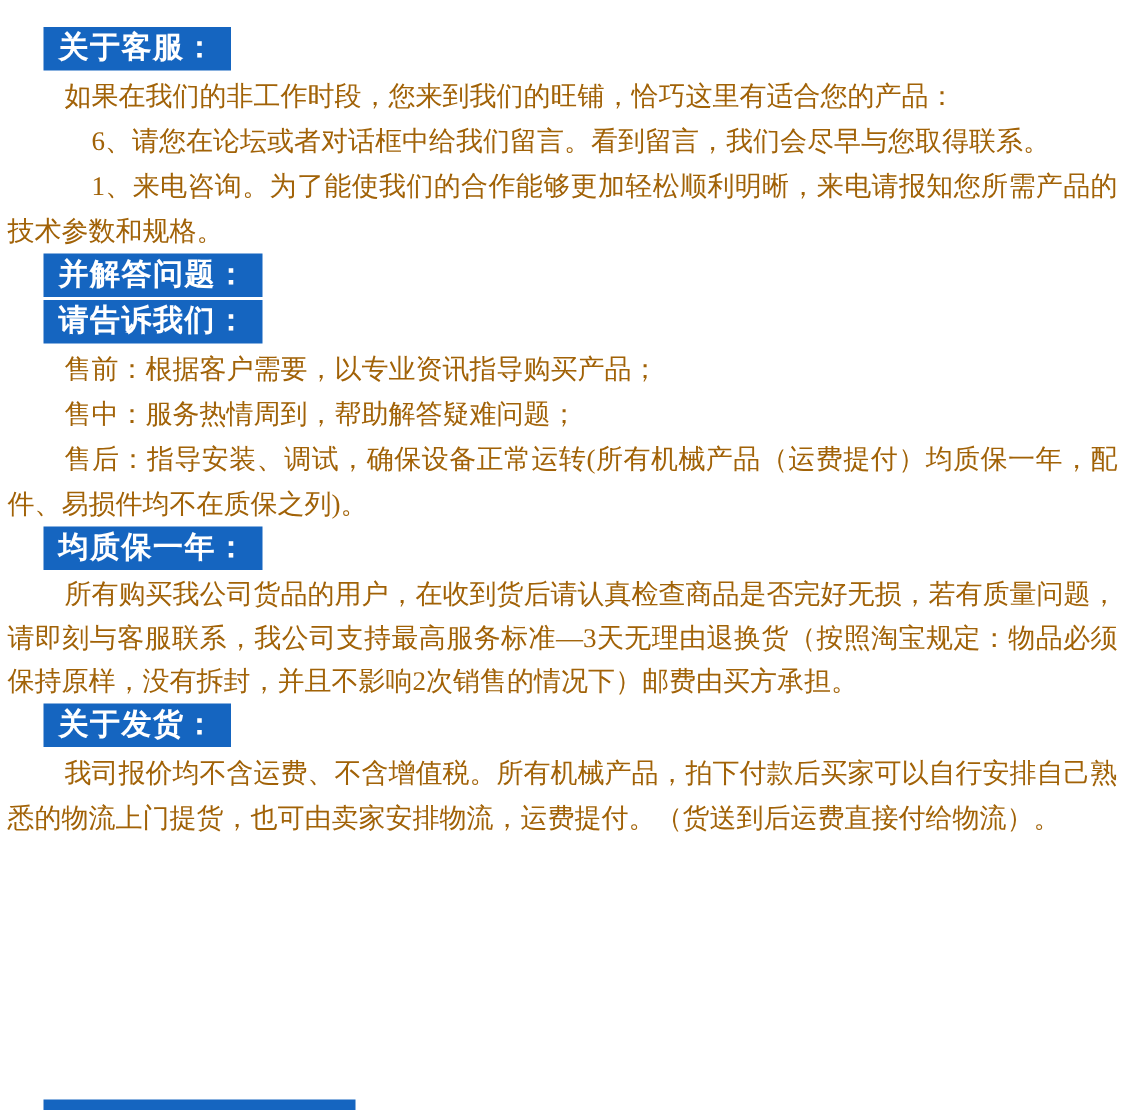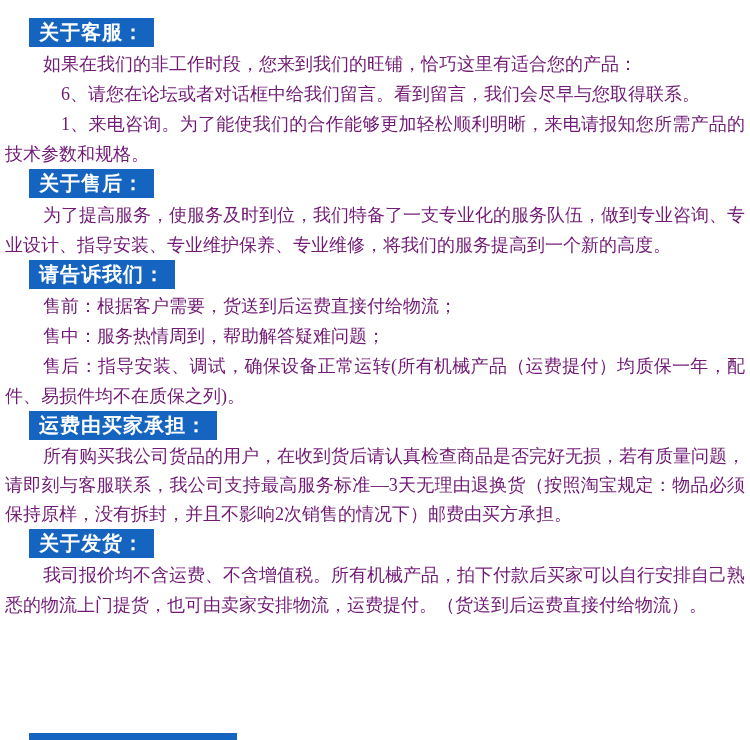--- a/index.html
+++ b/index.html
@@ -31,7 +31,7 @@
   }
   .sec-body {
     margin: 0 5px;
-    color: #701a75;
+    color: #a16207;
     font-size: 18px;
     line-height: 30px;
     text-align: justify;

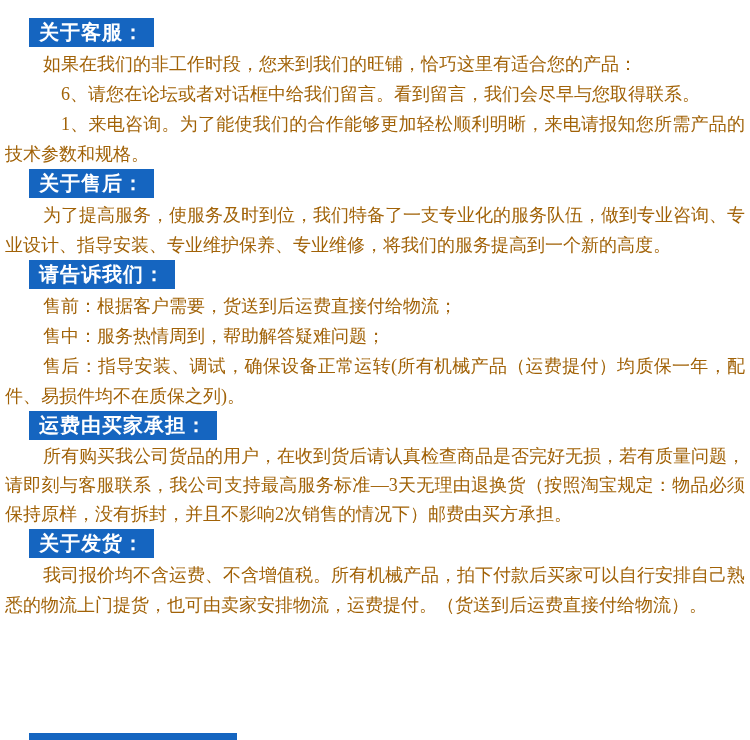--- a/index.html
+++ b/index.html
@@ -61,7 +61,7 @@
   </section>
 
   <section>
-    <span class="sec-title">关于售后：</span>
+    <span class="sec-title">并解答问题：</span>
     <div class="sec-body">
       <p>为了提高服务，使服务及时到位，我们特备了一支专业化的服务队伍，做到专业咨询、专业设计、指导安装、专业维护保养、专业维修，将我们的服务提高到一个新的高度。</p>
     </div>

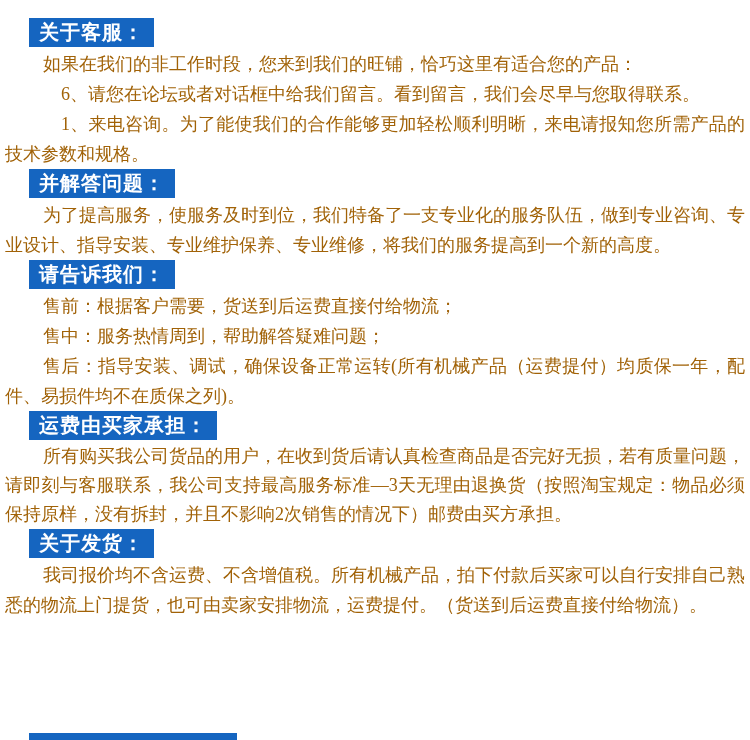--- a/index.html
+++ b/index.html
@@ -62,9 +62,6 @@
 
   <section>
     <span class="sec-title">并解答问题：</span>
-    <div class="sec-body">
-      <p>为了提高服务，使服务及时到位，我们特备了一支专业化的服务队伍，做到专业咨询、专业设计、指导安装、专业维护保养、专业维修，将我们的服务提高到一个新的高度。</p>
-    </div>
   </section>
 
   <section>

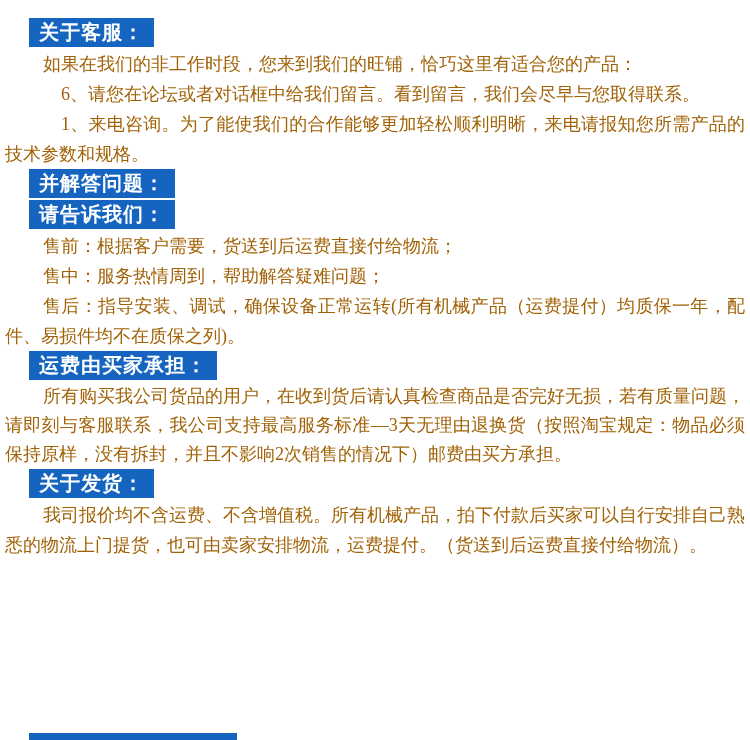--- a/index.html
+++ b/index.html
@@ -67,7 +67,7 @@
   <section>
     <span class="sec-title">请告诉我们：</span>
     <div class="sec-body">
-      <p>售前：根据客户需要，货送到后运费直接付给物流；</p>
+      <p>售前：根据客户需要，以专业资讯指导购买产品；</p>
       <p>售中：服务热情周到，帮助解答疑难问题；</p>
       <p>售后：指导安装、调试，确保设备正常运转(所有机械产品（运费提付）均质保一年，配件、易损件均不在质保之列)。</p>
     </div>

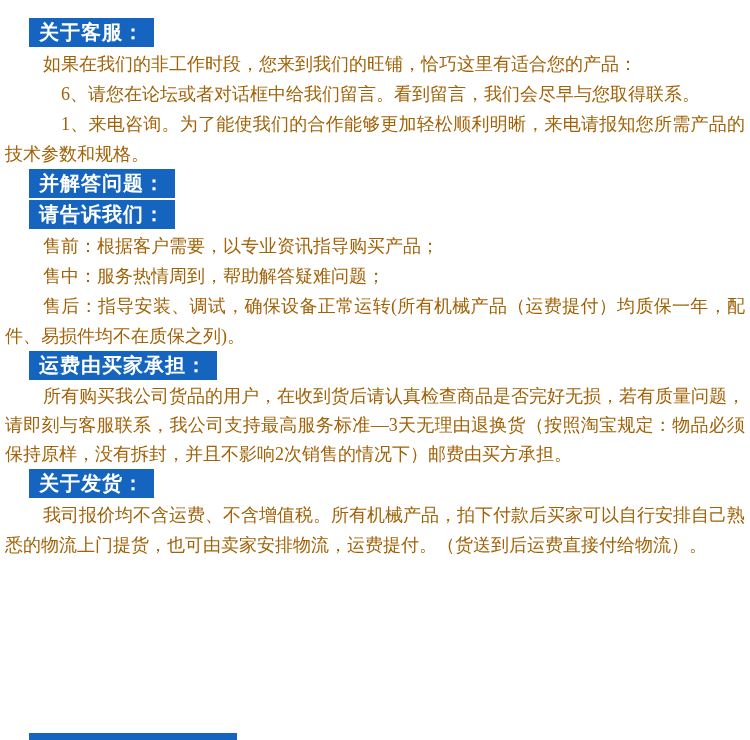--- a/index.html
+++ b/index.html
@@ -74,7 +74,7 @@
   </section>
 
   <section>
-    <span class="sec-title">运费由买家承担：</span>
+    <span class="sec-title">均质保一年：</span>
     <div class="sec-body tight">
       <p>所有购买我公司货品的用户，在收到货后请认真检查商品是否完好无损，若有质量问题，请即刻与客服联系，我公司支持最高服务标准—3天无理由退换货（按照淘宝规定：物品必须保持原样，没有拆封，并且不影响2次销售的情况下）邮费由买方承担。</p>
     </div>

